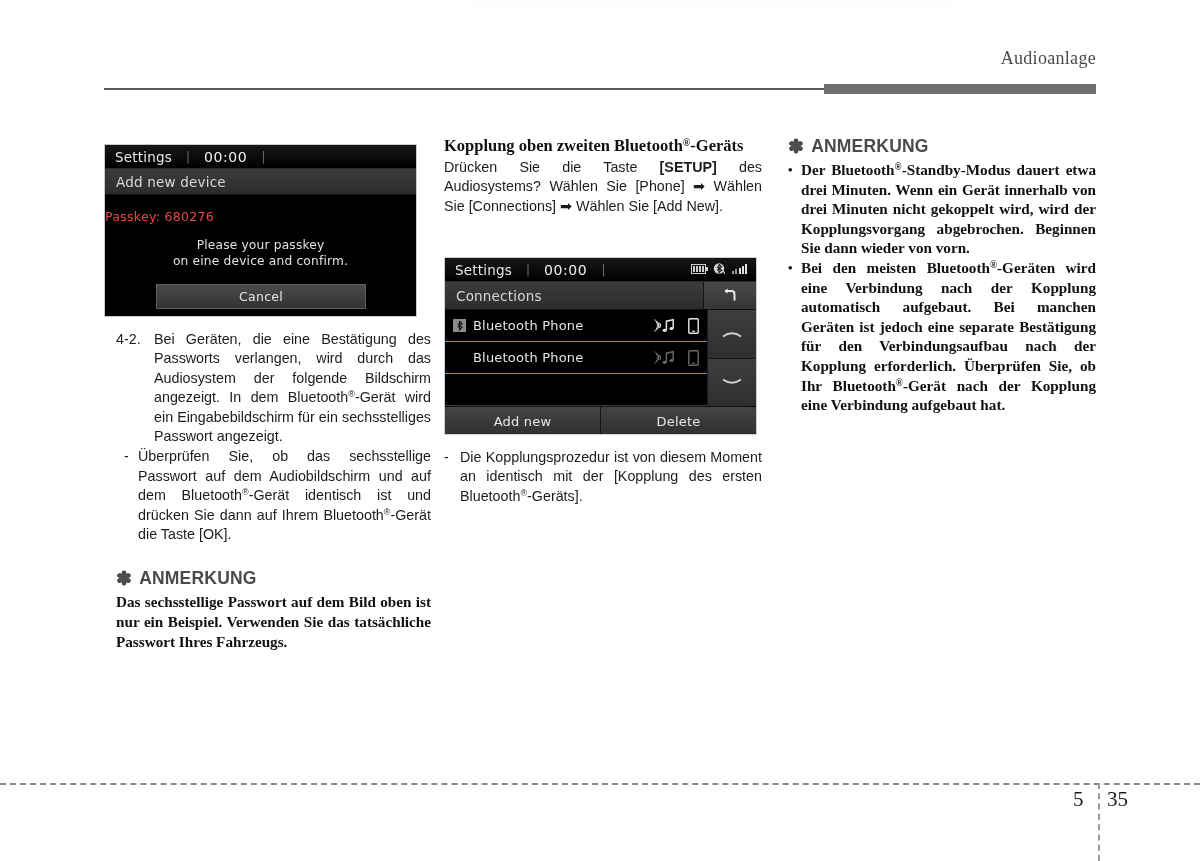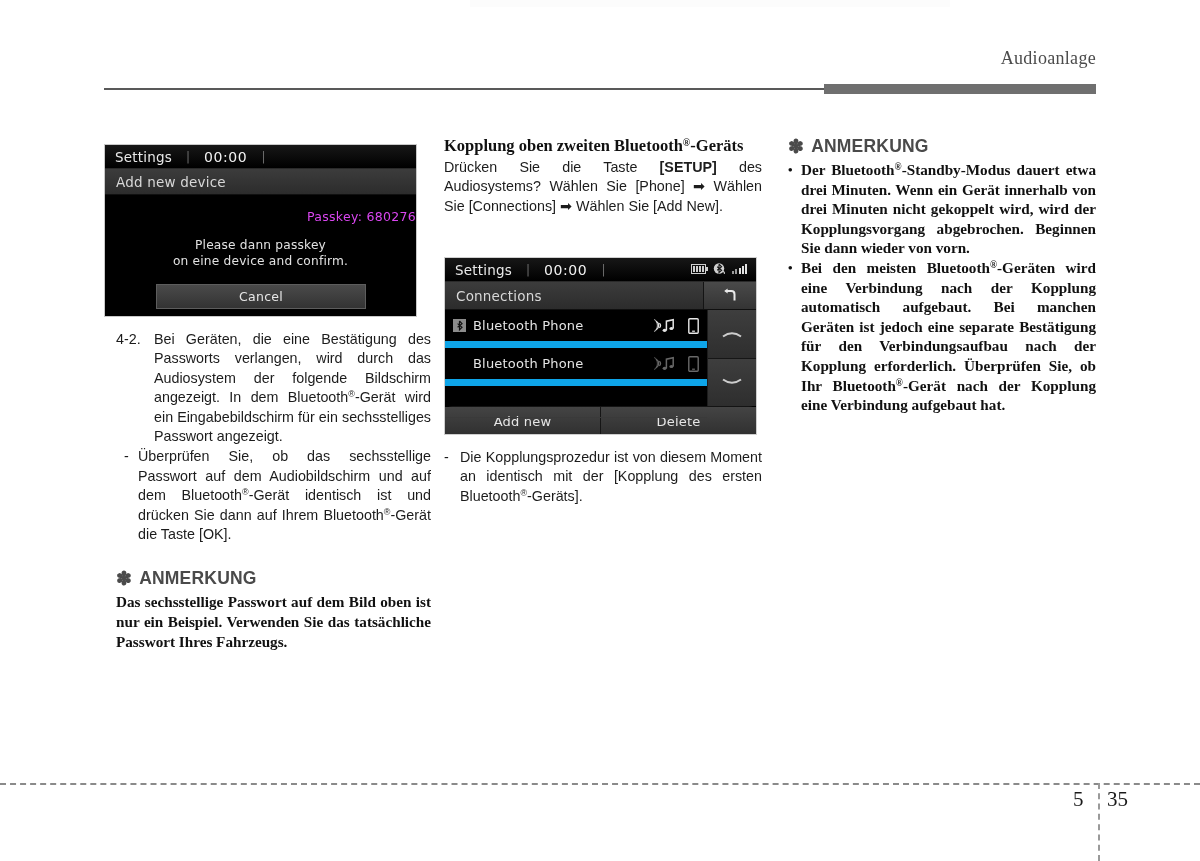--- a/index.html
+++ b/index.html
@@ -246,9 +246,9 @@
     background: #000;
   }
   .pk-line {
-    text-align: right;
+    text-align: left;
     font-size: 12.5px;
-    color: #d946ef;
+    color: #ef4444;
     padding-top: 14px;
     letter-spacing: 0.3px;
   }

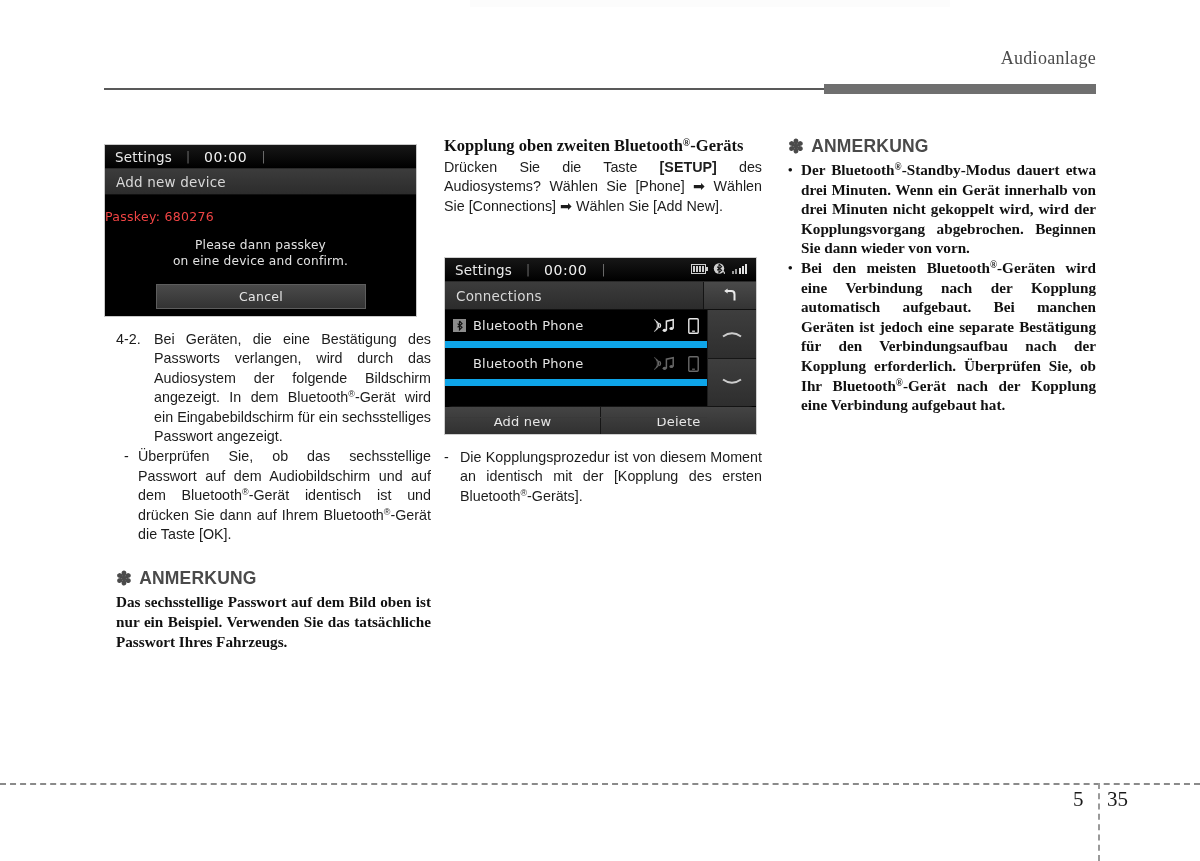--- a/index.html
+++ b/index.html
@@ -420,7 +420,7 @@
   <div class="pk-area">
     <div class="pk-line">Passkey: 680276</div>
     <div class="pk-msg">
-      <div>Please dann passkey</div>
+      <div>Please your passkey</div>
       <div>on eine device and confirm.</div>
     </div>
     <div class="pk-cancel">Cancel</div>

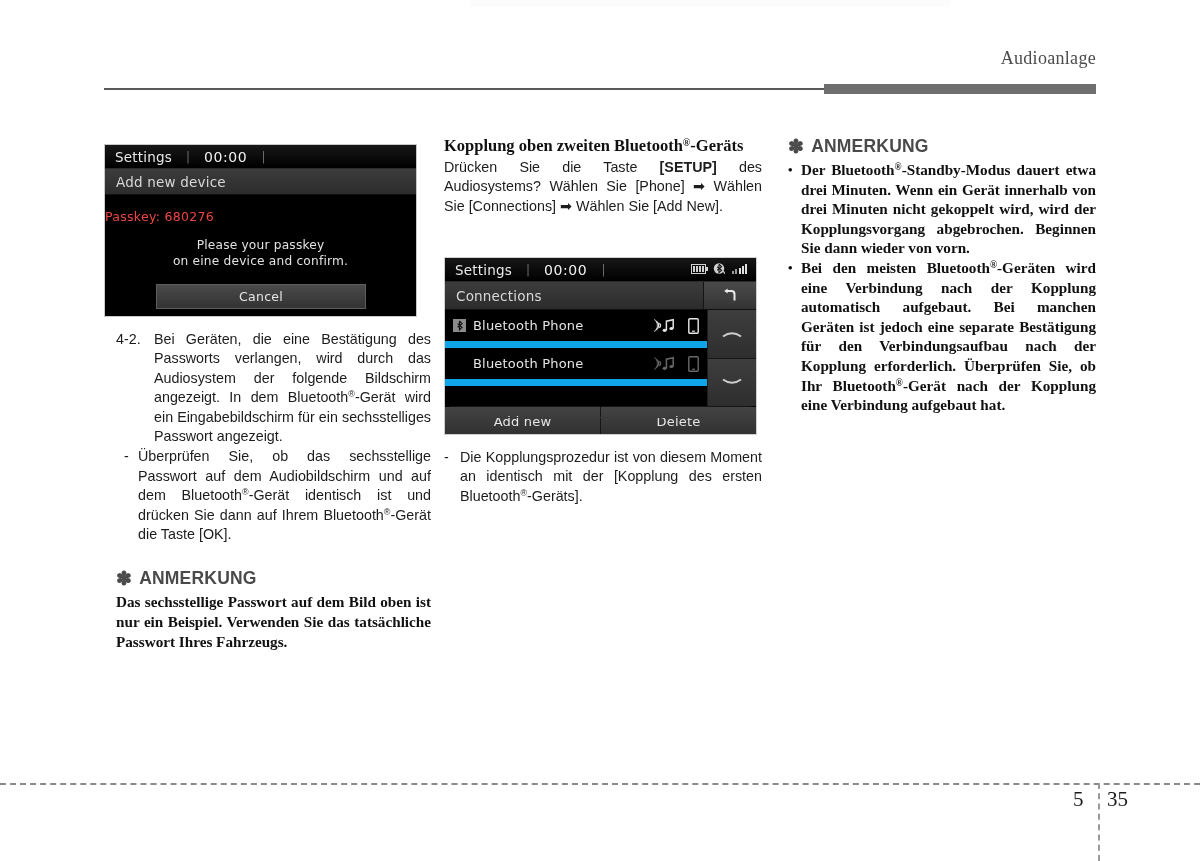--- a/index.html
+++ b/index.html
@@ -300,7 +300,7 @@
     height: 31px;
     display: flex;
     align-items: center;
-    border-bottom: 7px solid #0ea5e9;
+    border-bottom: 1px solid #0ea5e9;
     position: relative;
     padding-left: 8px;
   }

